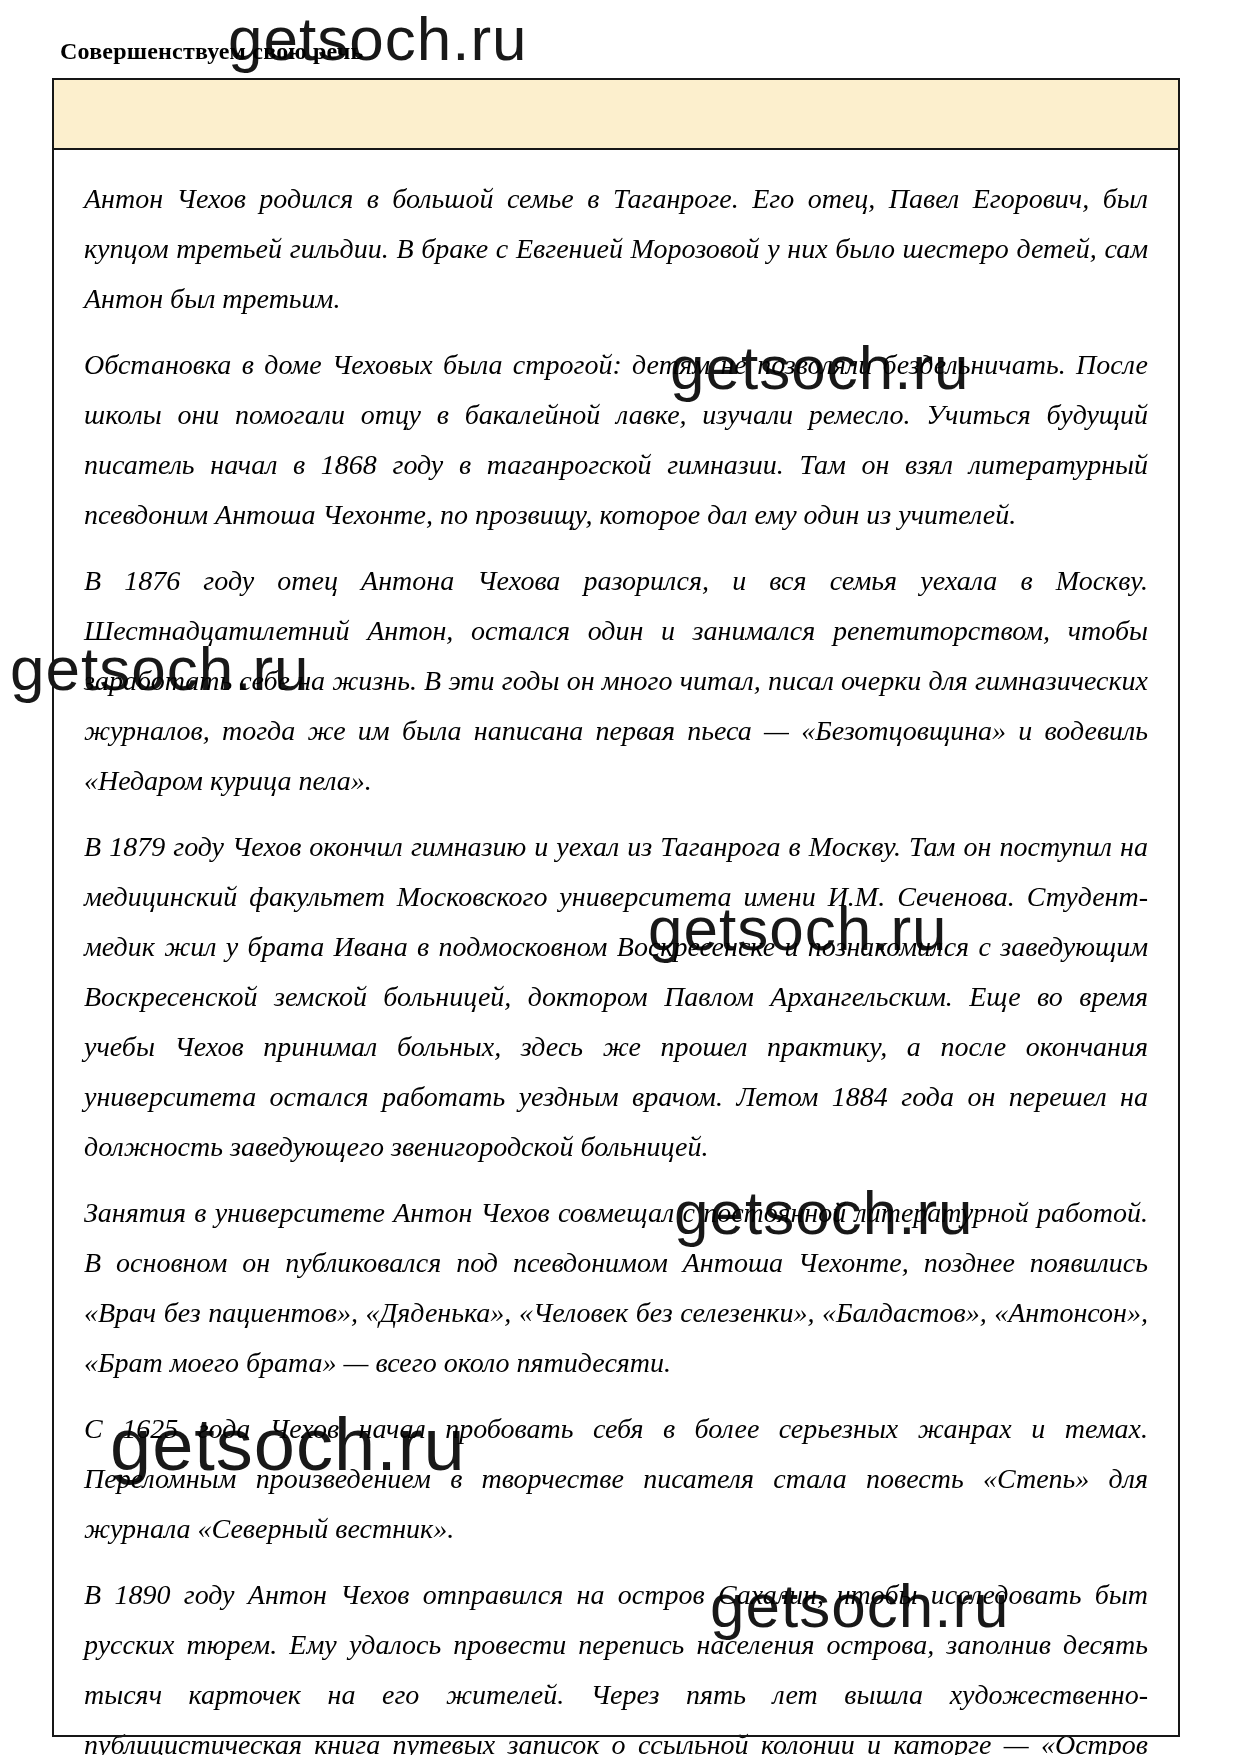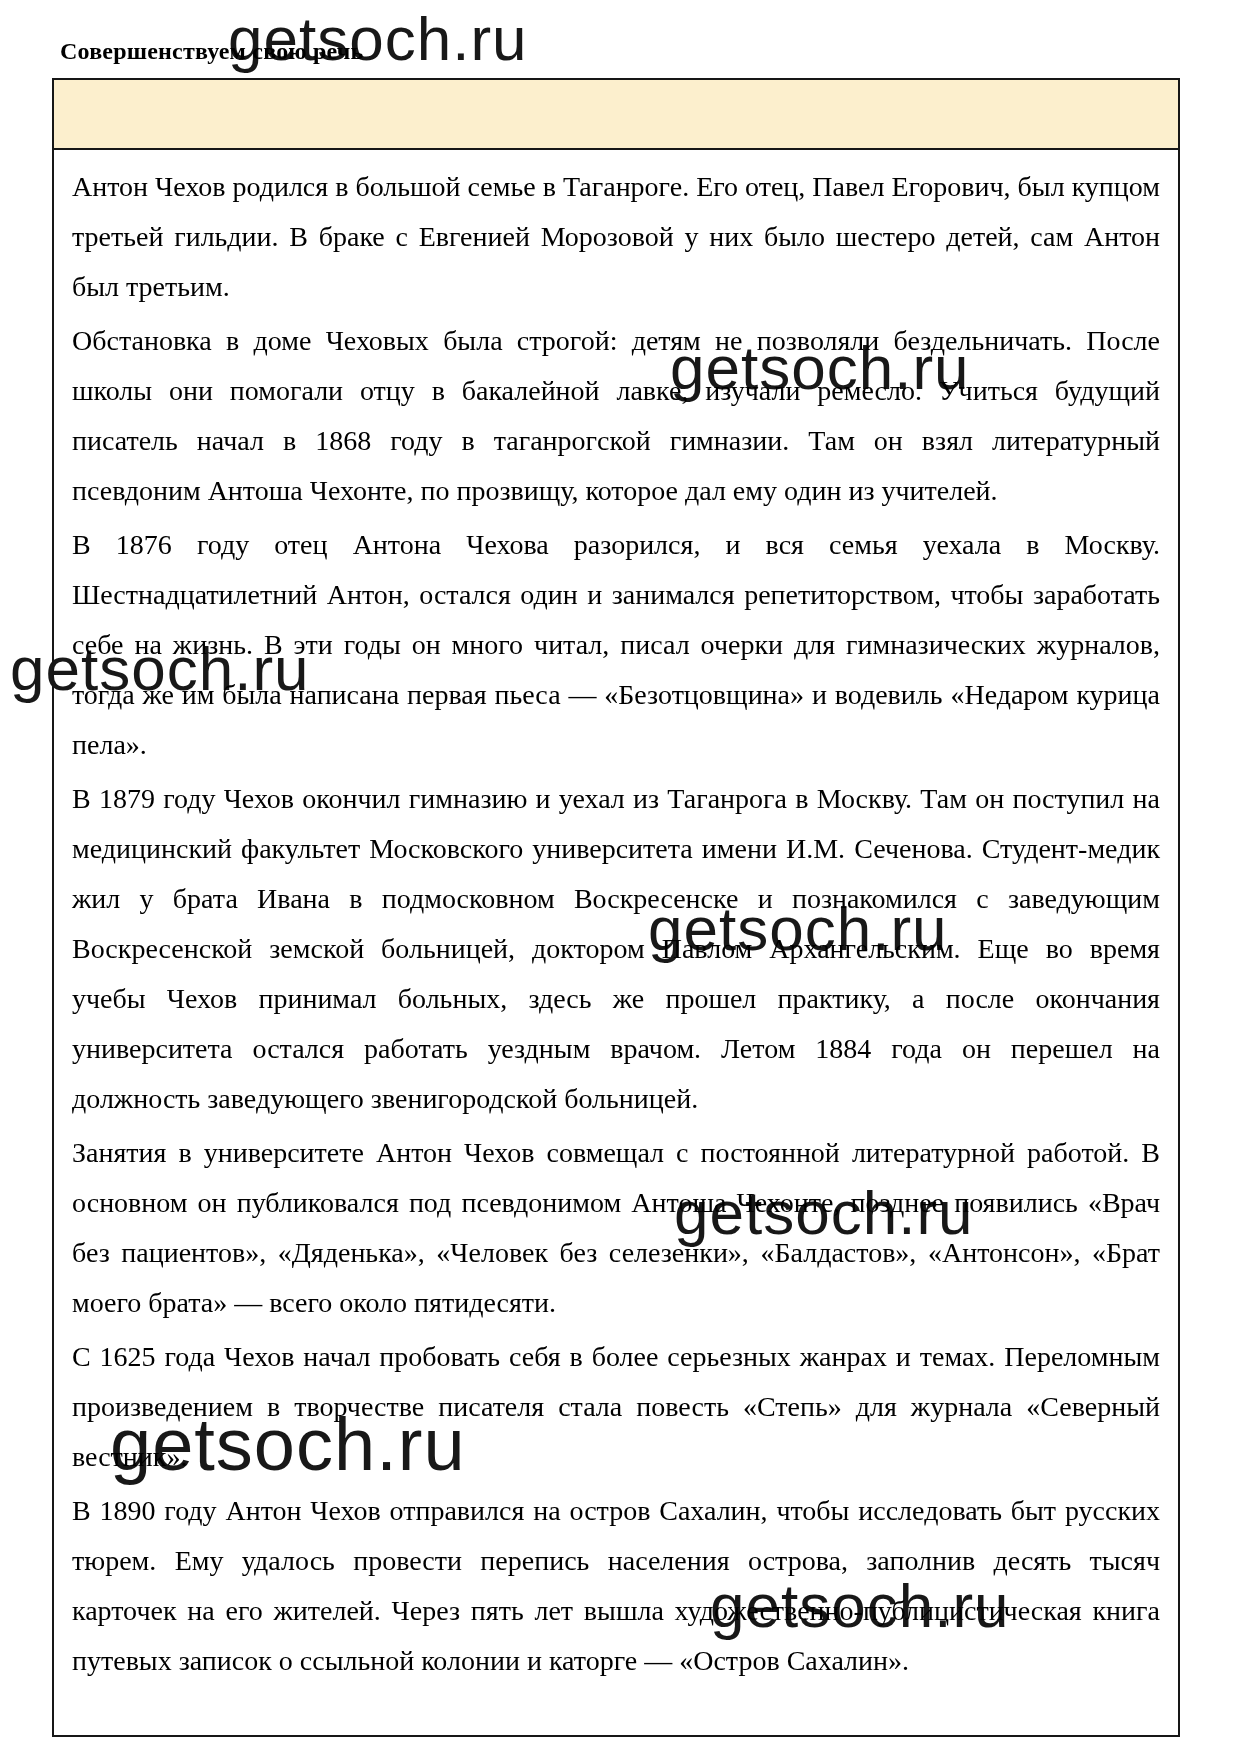--- a/index.html
+++ b/index.html
@@ -86,9 +86,10 @@
     text-align: justify;
   }
   .body-text p {
-    margin: 4px;
+    margin: 16px;
     padding: 0;
     text-align: justify;
+    font-style: italic;
   }
 </style>
 </head>

